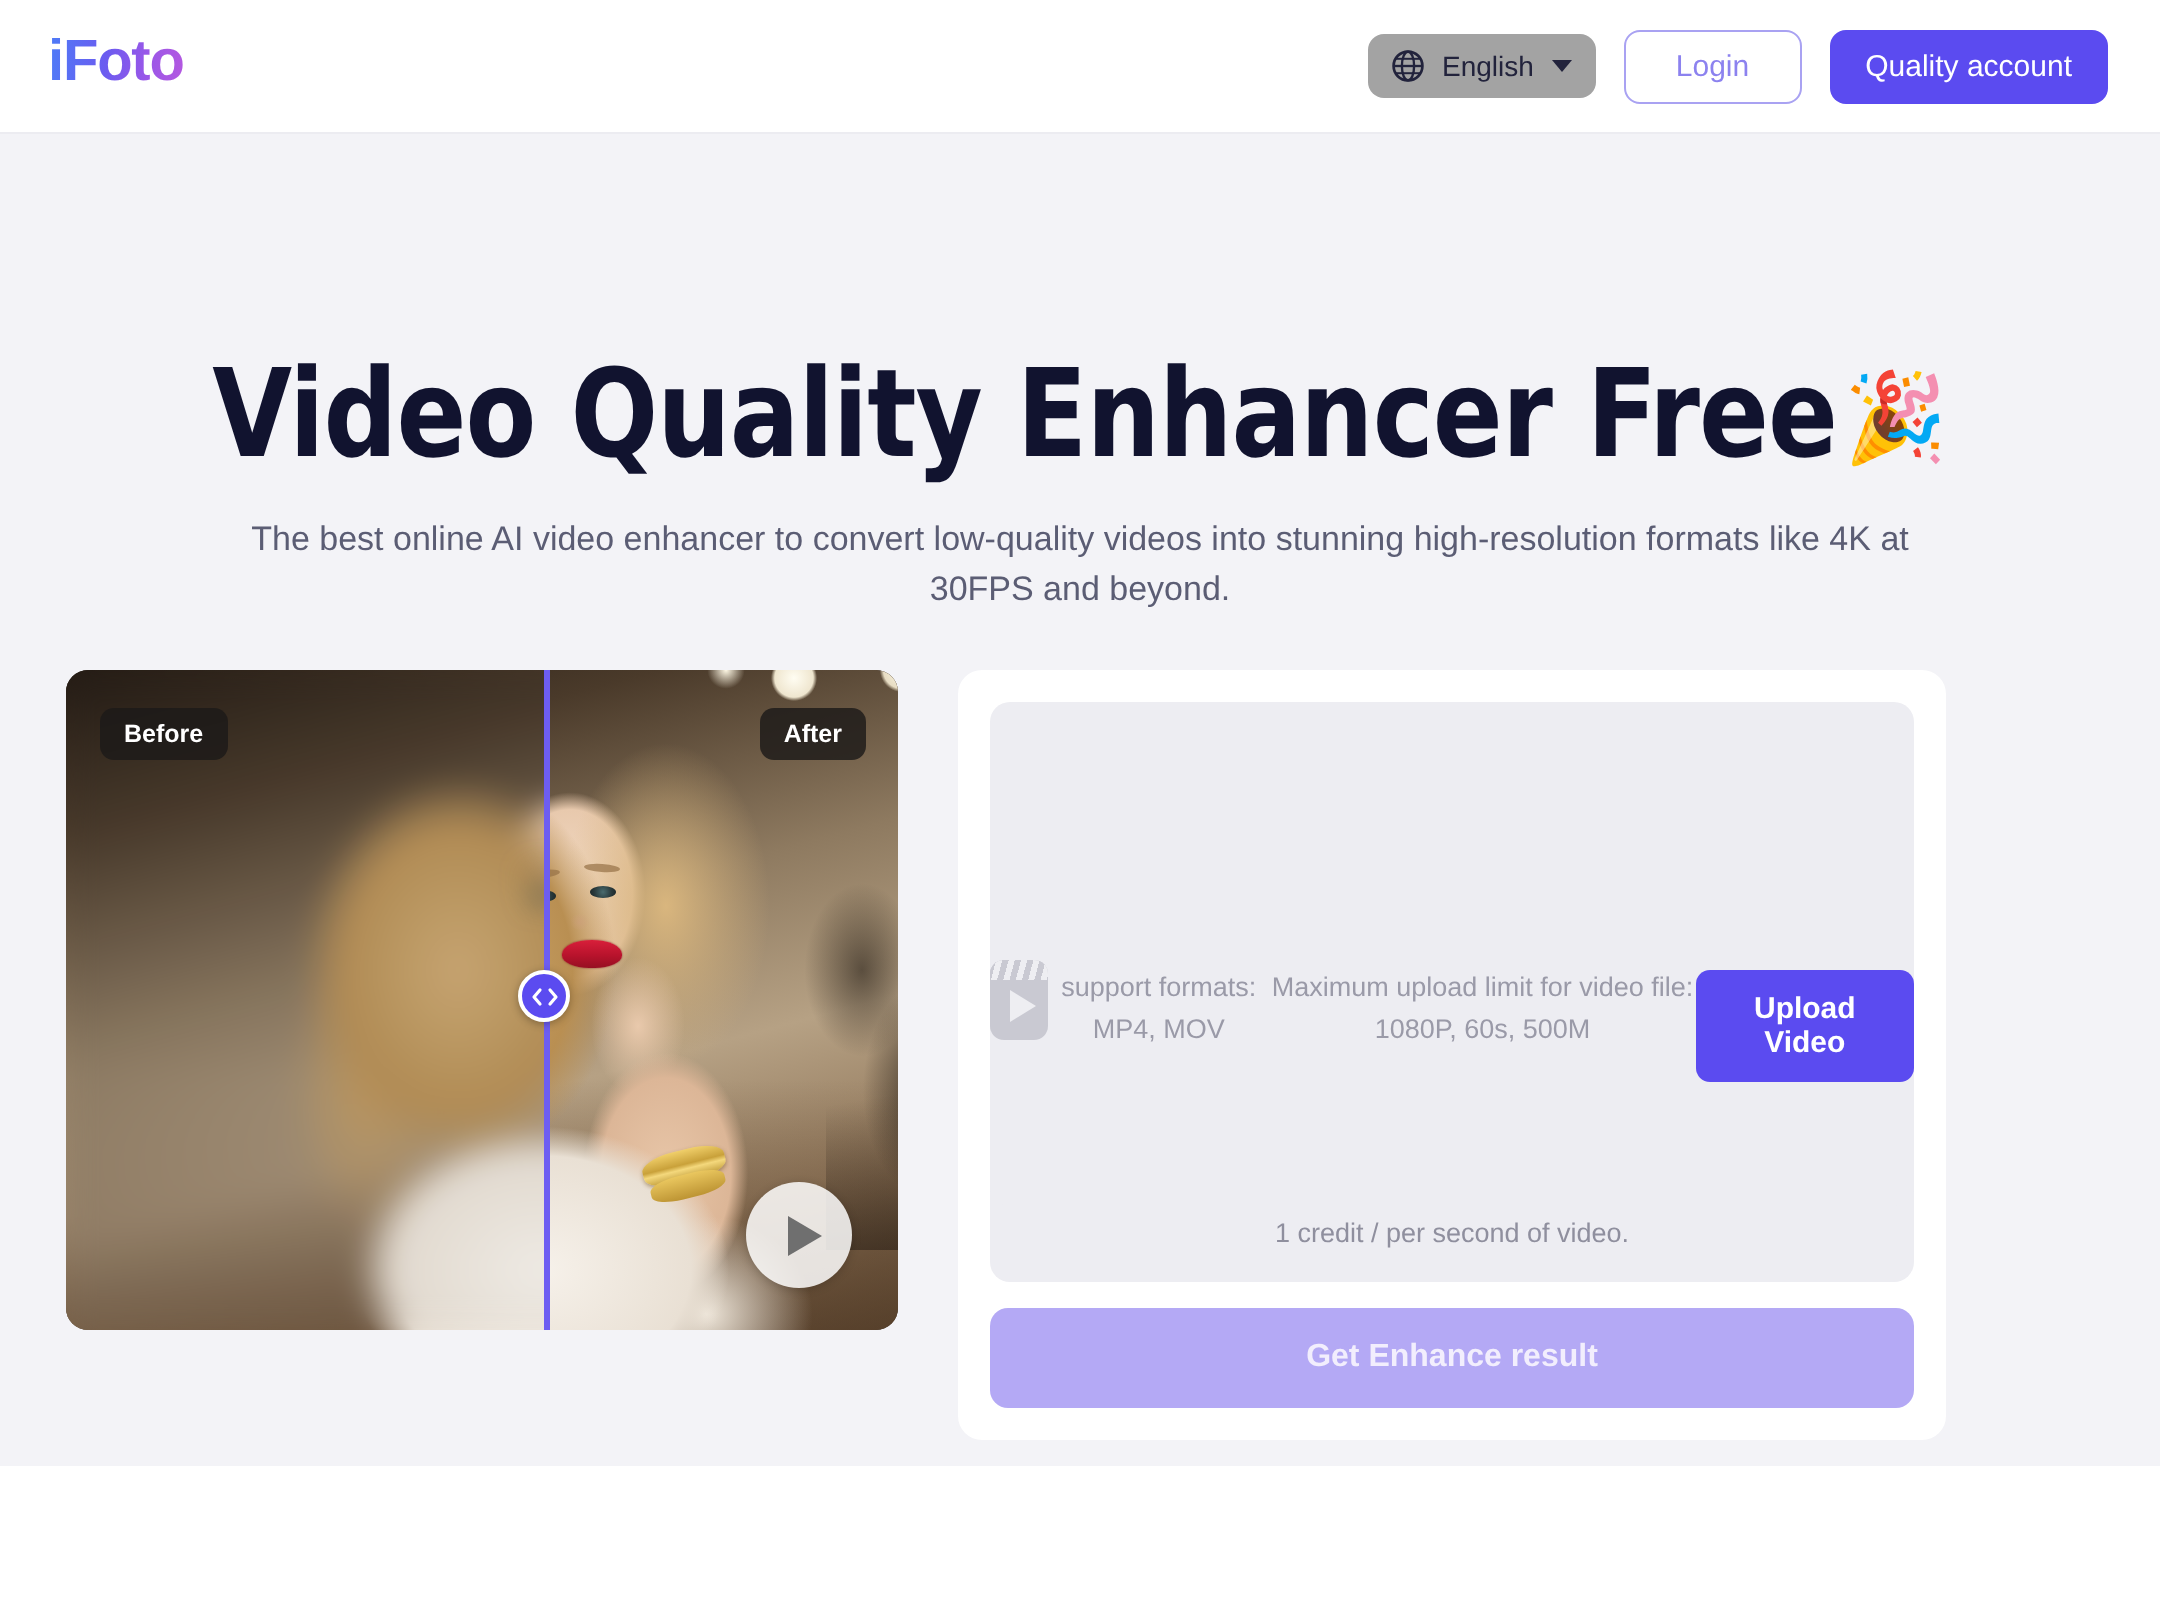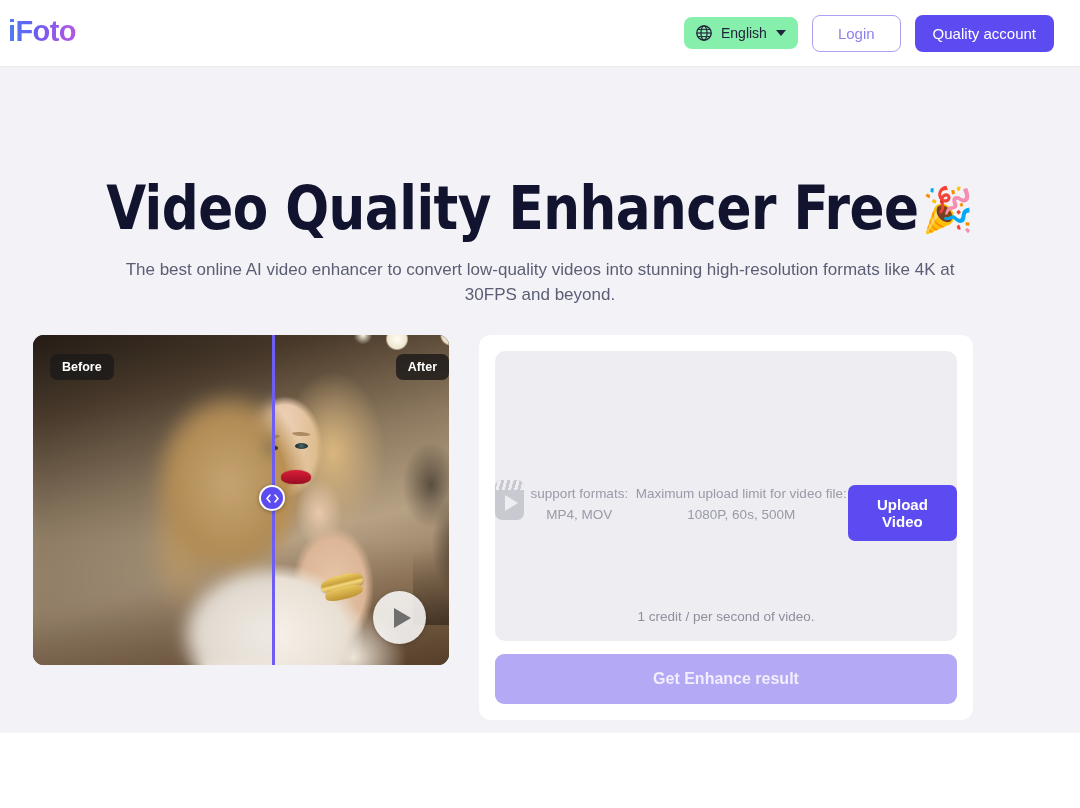--- a/index.html
+++ b/index.html
@@ -21,7 +21,7 @@
     border-bottom: 1px solid #ececf1;
     display: flex;
     align-items: center;
-    padding: 0 26px 0 8px;
+    padding: 0 26px 0 24px;
     position: relative;
     z-index: 20;
   }

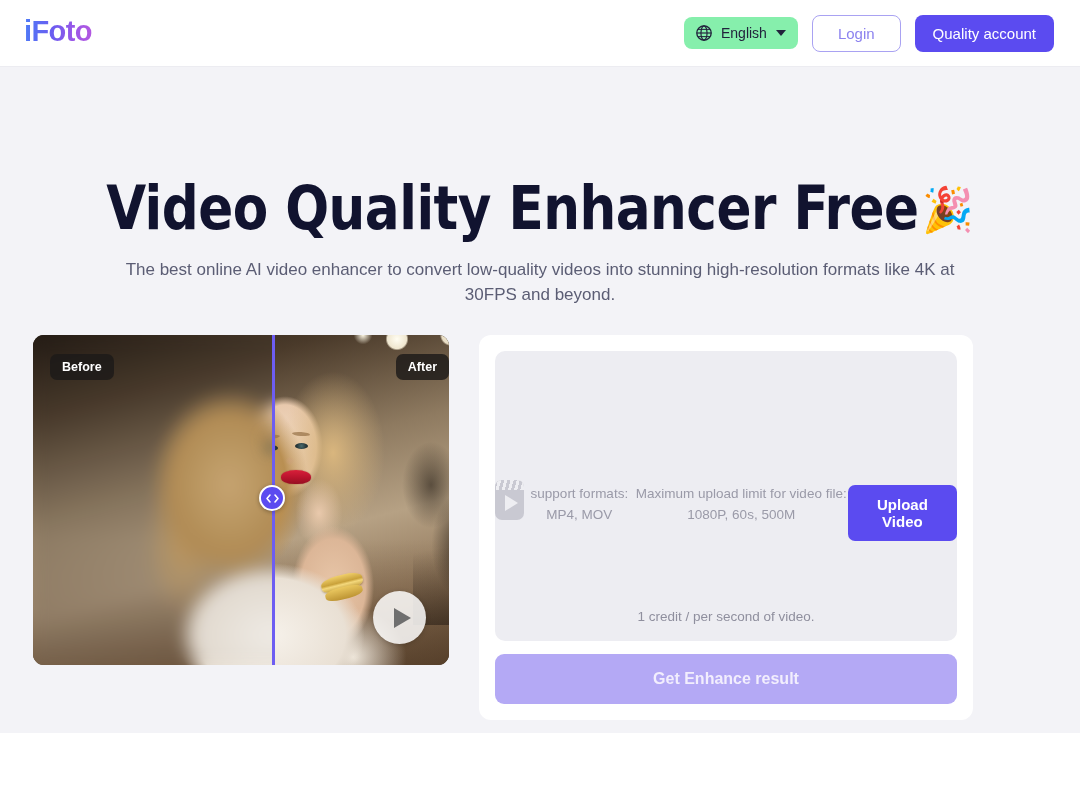--- a/index.html
+++ b/index.html
@@ -70,7 +70,7 @@
     display: flex;
     align-items: center;
     gap: 8px;
-    background: #86efac;
+    background: #a3a3a3;
     border-radius: 8px;
     padding: 7px 12px 7px 11px;
     cursor: pointer;

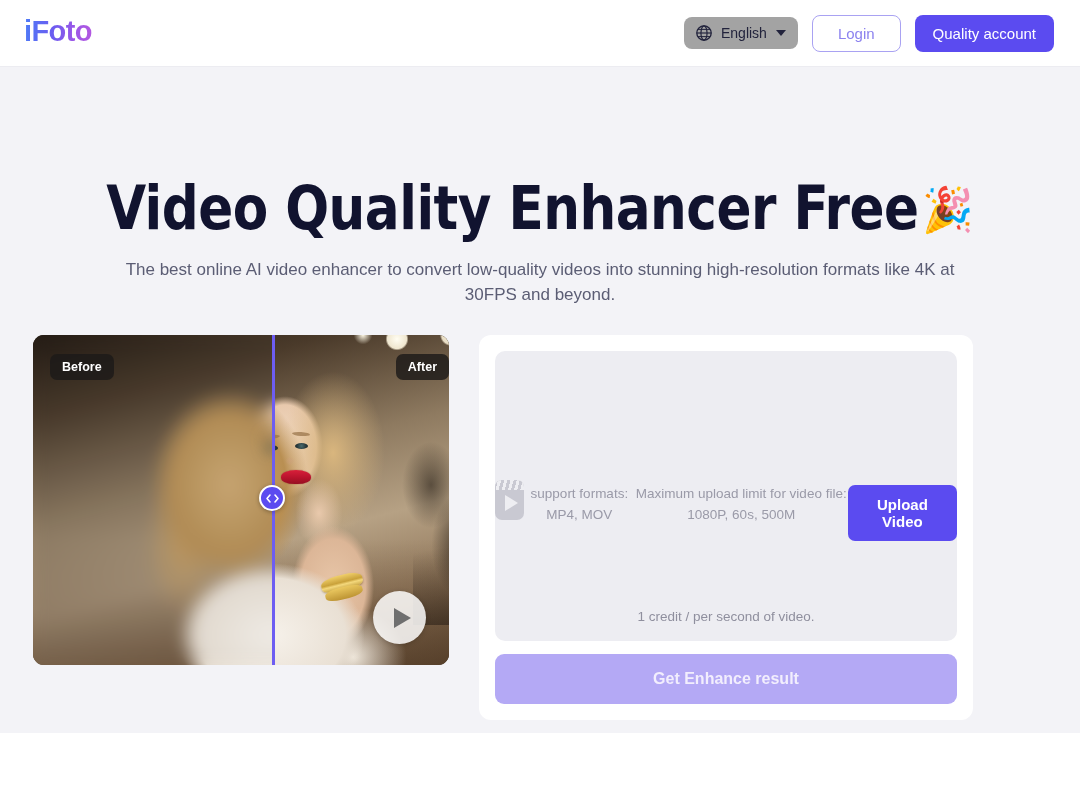--- a/index.html
+++ b/index.html
@@ -254,7 +254,7 @@
     user-select: none;
   }
   .badge-before { left: 17px; }
-  .badge-after  { right: 0; }
+  .badge-after  { right: 16px; }
   .divider {
     position: absolute;
     top: 0; bottom: 0;

